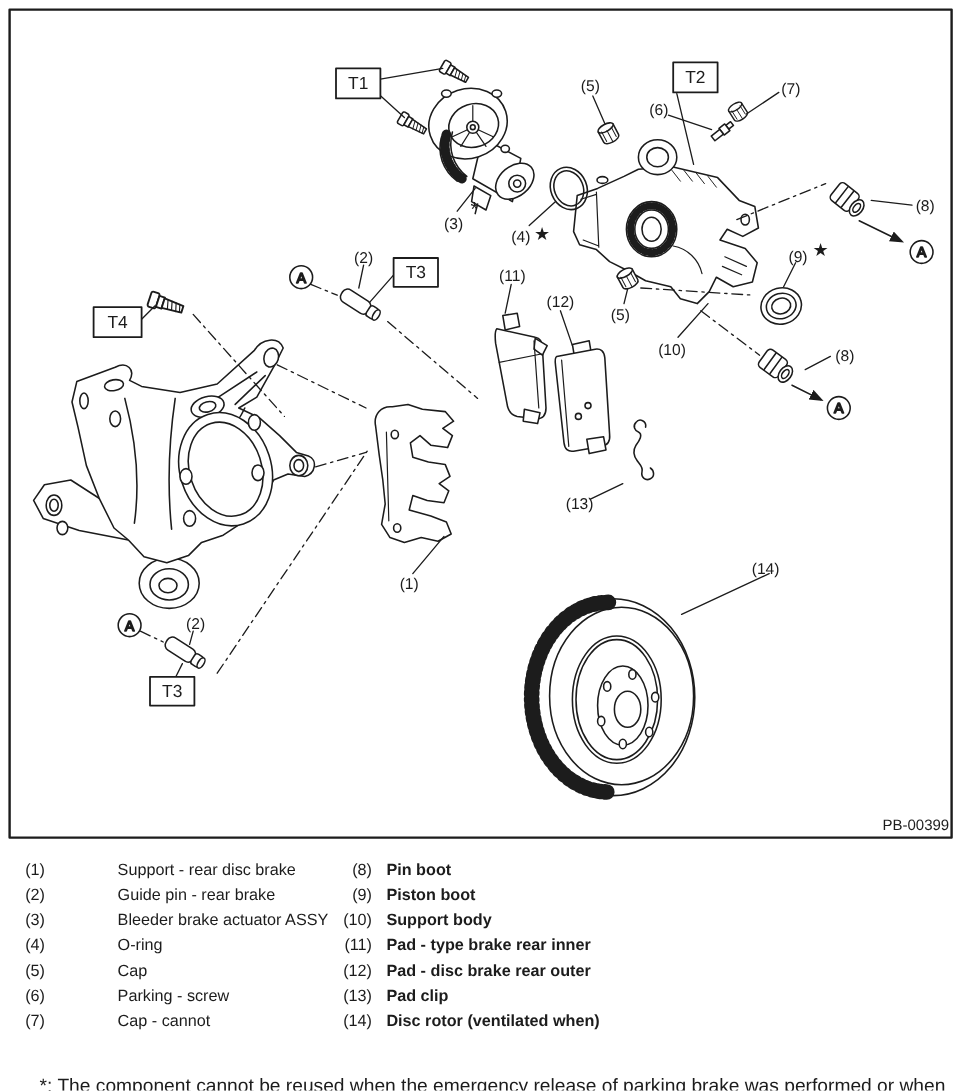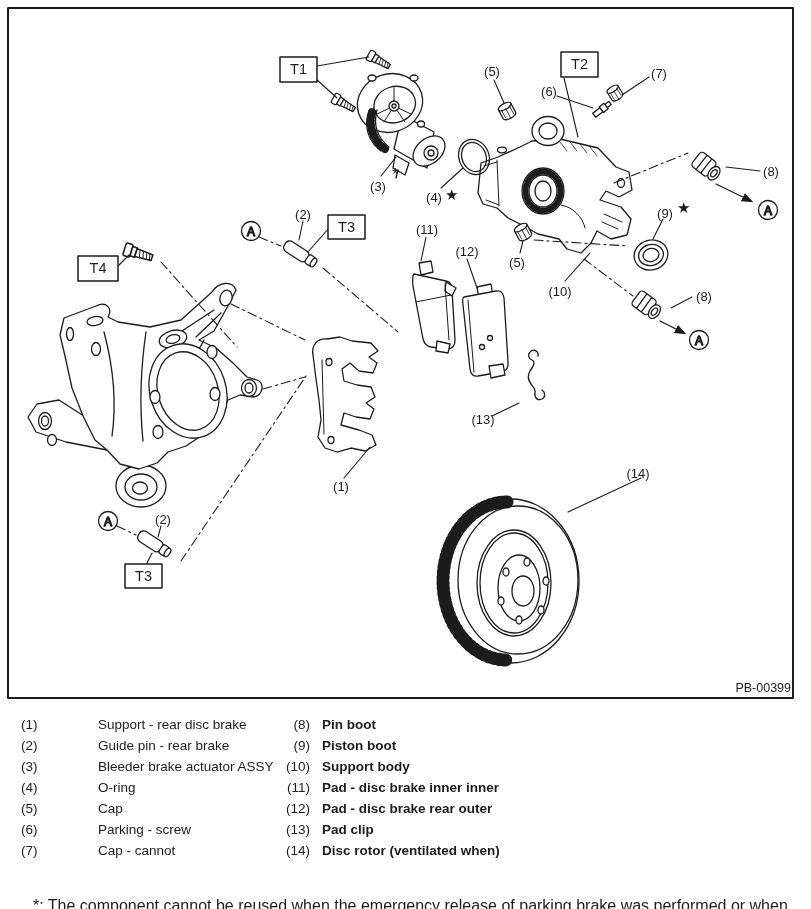--- a/index.html
+++ b/index.html
@@ -358,7 +358,7 @@
         </div>
     <div class="legend-row" style="top:63px">
           <span class="lnum r">(11)</span>
-          <span class="llab">Pad - disc brake inner inner</span>
+          <span class="llab">Pad - type brake rear inner</span>
         </div>
     <div class="legend-row" style="top:84px">
           <span class="lnum r">(12)</span>

